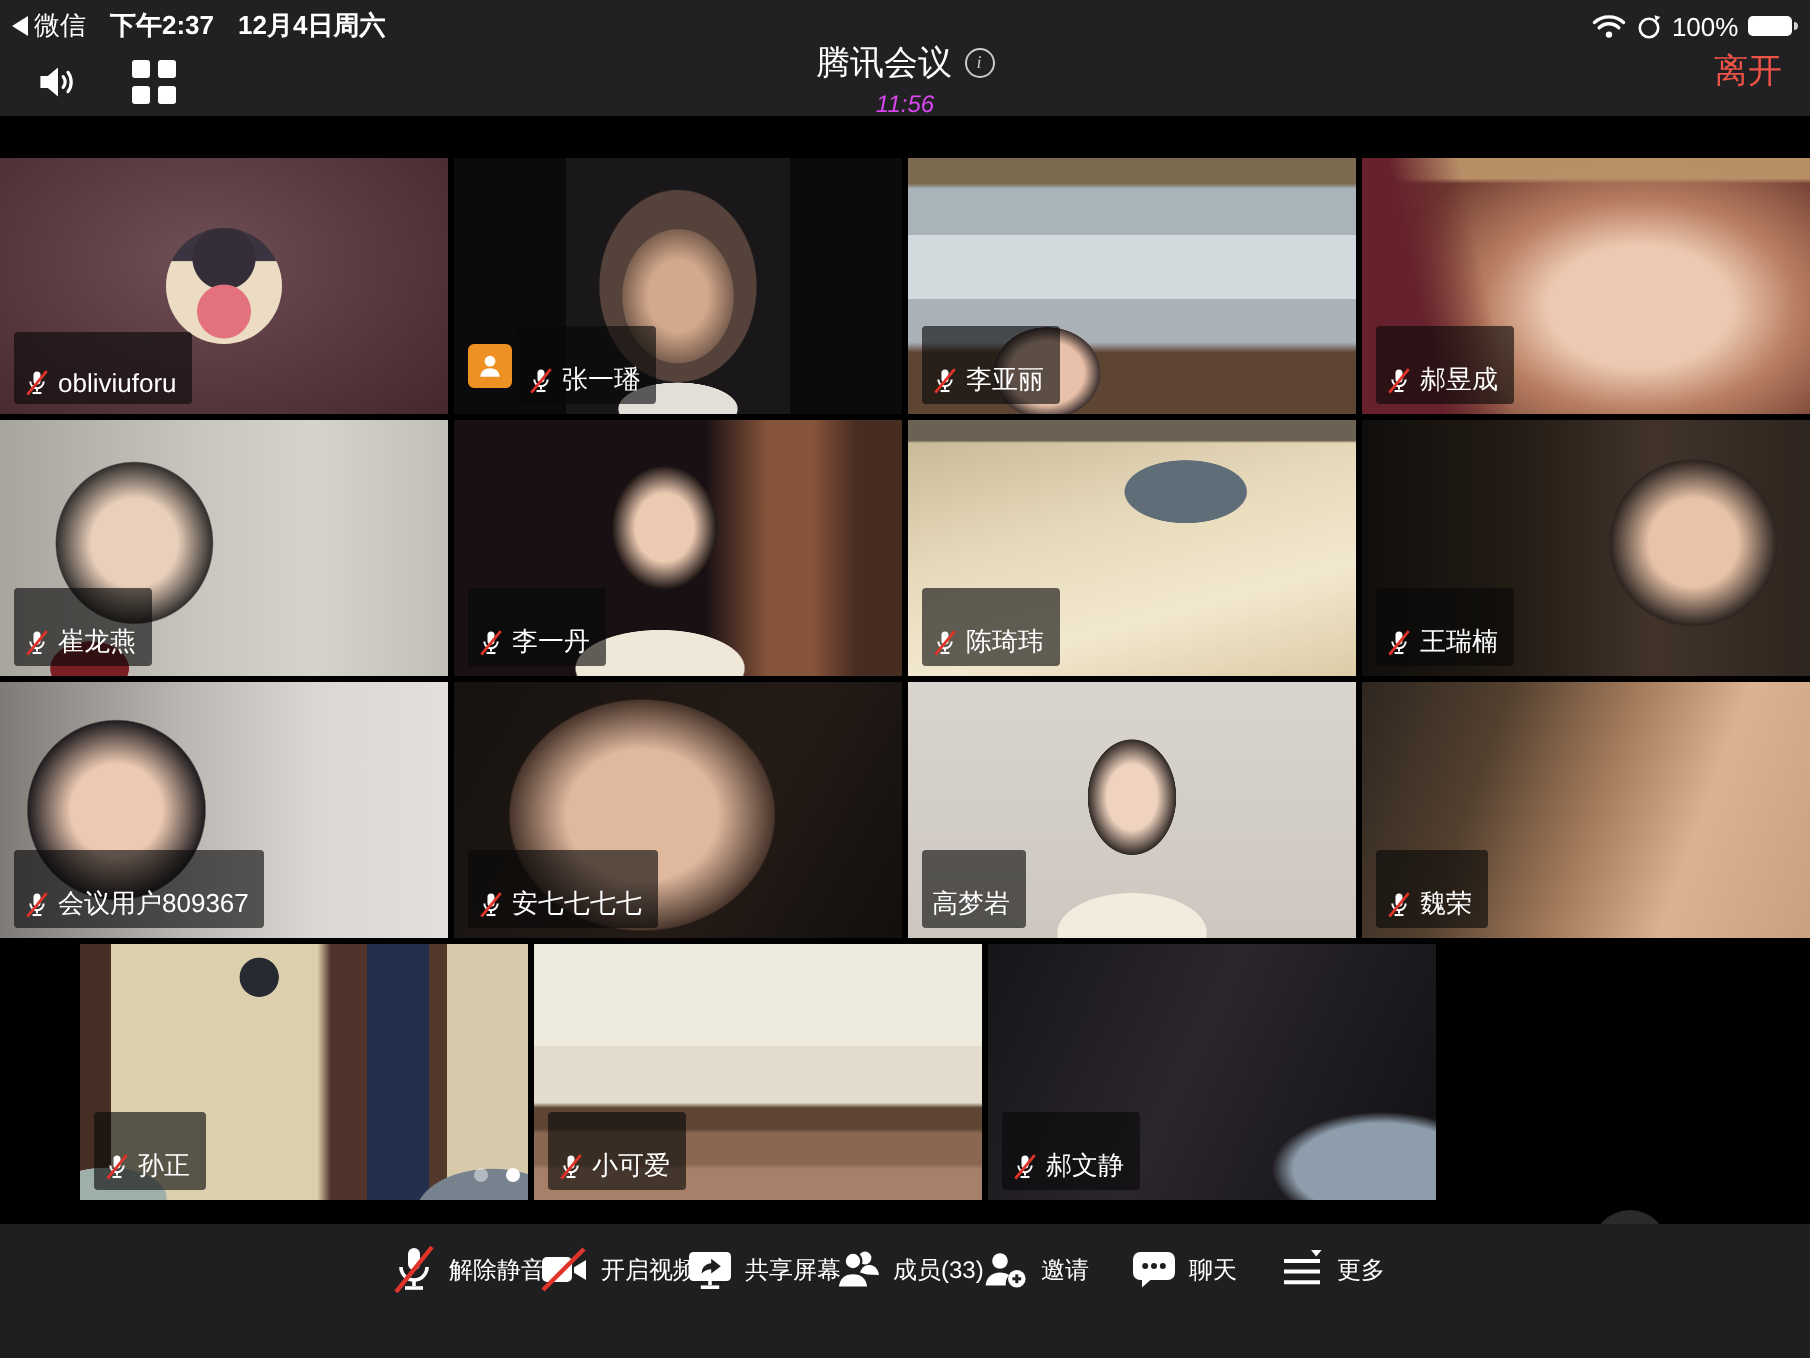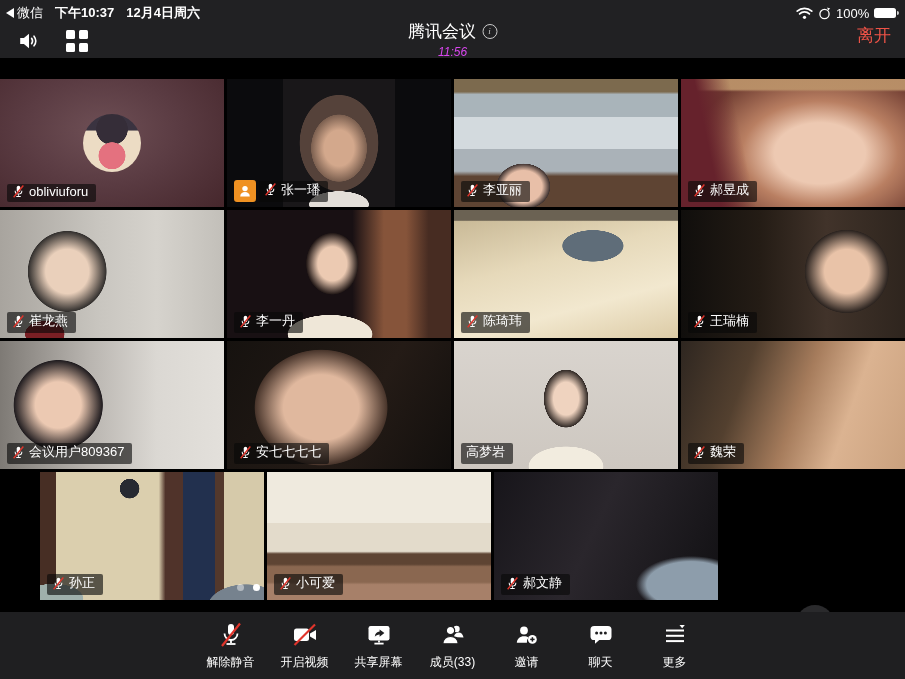--- a/index.html
+++ b/index.html
@@ -133,7 +133,7 @@
           <span class="back-tri"></span>
           <span>微信</span>
         </span>
-        <span class="sb-time">下午10:37</span>
+        <span class="sb-time">下午2:37</span>
         <span class="sb-date">12月4日周六</span>
       </div>
       <div class="sb-right">

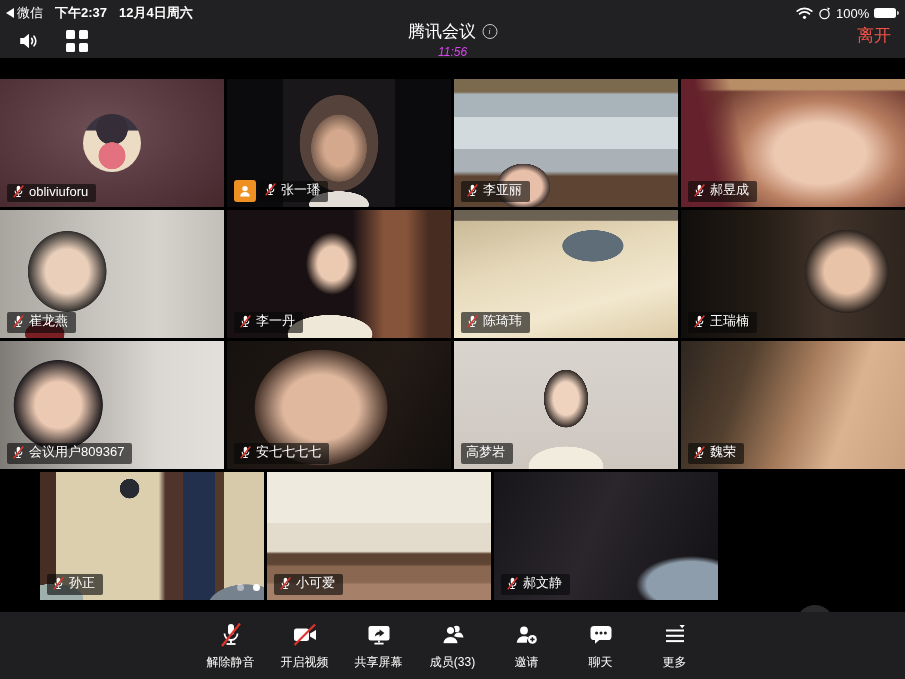--- a/index.html
+++ b/index.html
@@ -37,7 +37,7 @@
   .tile{position:relative;width:224px;height:128px;background:#111;overflow:hidden;}
   .bottomrow{position:absolute;left:7px;bottom:5px;display:flex;align-items:center;gap:3px;}
   .plabel{display:flex;align-items:center;gap:4px;background:rgba(8,8,8,.62);border-radius:2px;
-    padding:0 8px 3px 5px;font-size:13px;color:#fff;white-space:nowrap;}
+    padding:18px 8px 3px 5px;font-size:13px;color:#fff;white-space:nowrap;}
   .host-badge{width:22px;height:22px;background:#ef9122;border-radius:3px;display:flex;
     align-items:center;justify-content:center;flex:0 0 auto;}
   .avatar{position:absolute;left:50%;top:50%;transform:translate(-50%,-50%);width:58px;height:58px;

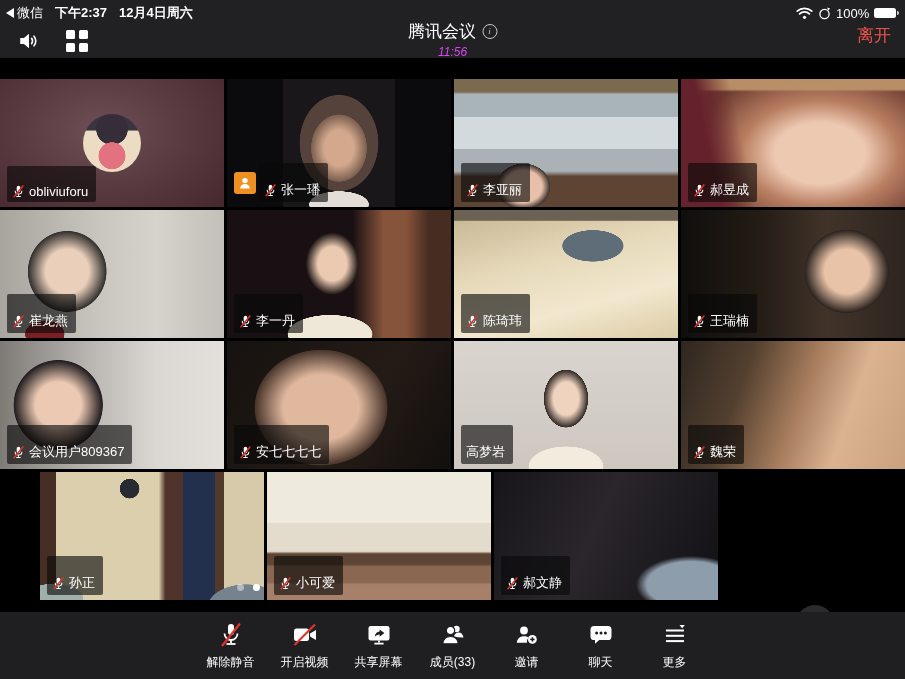--- a/index.html
+++ b/index.html
@@ -117,7 +117,7 @@
   .bump{position:absolute;left:796px;top:605px;width:38px;height:38px;border-radius:50%;background:#2a2a2c;z-index:0;}
   .toolbar{position:absolute;left:0;top:612px;width:905px;height:67px;background:#1f1f21;z-index:1;
     display:flex;justify-content:center;align-items:flex-start;padding-top:9px;box-sizing:border-box;gap:0;}
-  .tb-item{width:74px;display:flex;flex-direction:column;align-items:center;gap:5px;cursor:pointer;}
+  .tb-item{width:74px;display:flex;flex-direction:row;align-items:center;gap:5px;cursor:pointer;}
   .tb-icon{height:28px;display:flex;align-items:center;justify-content:center;}
   .tb-label{font-size:12px;color:#fff;white-space:nowrap;}
 </style>

